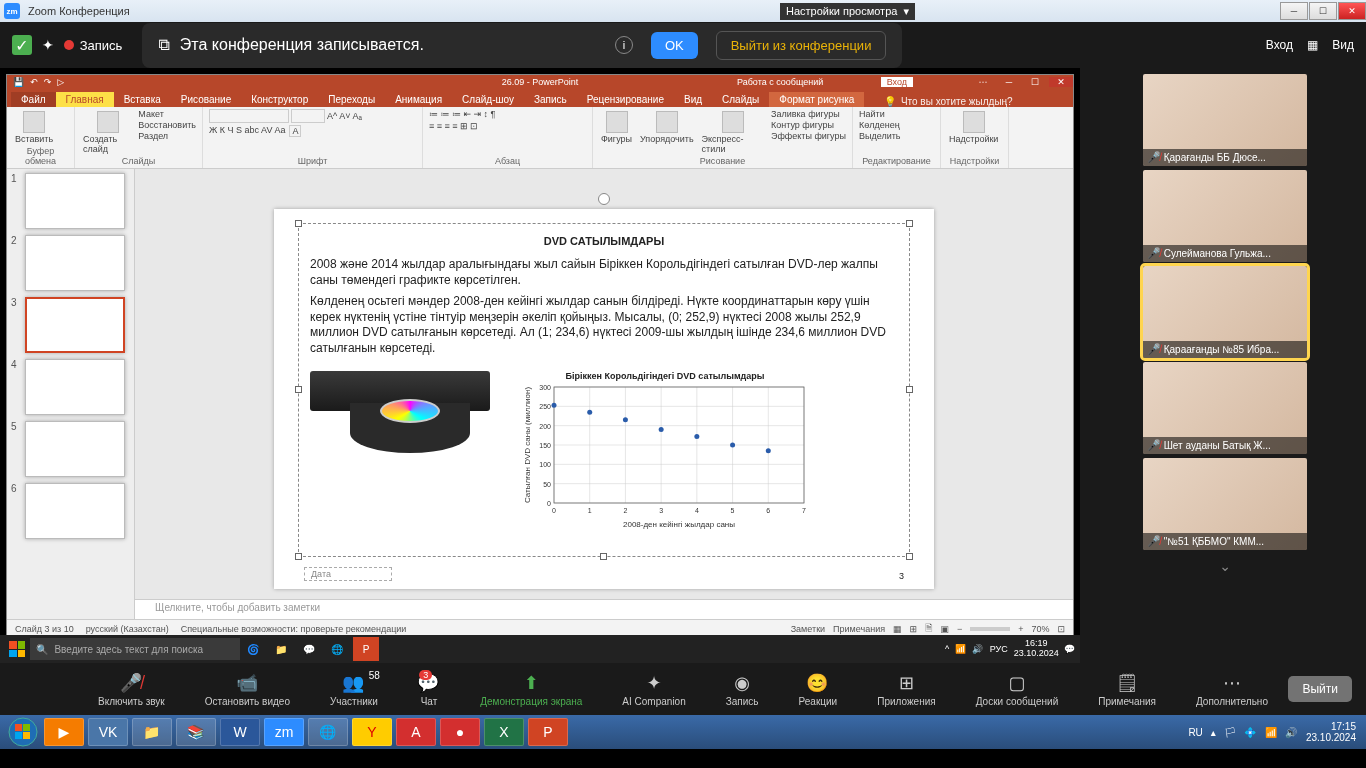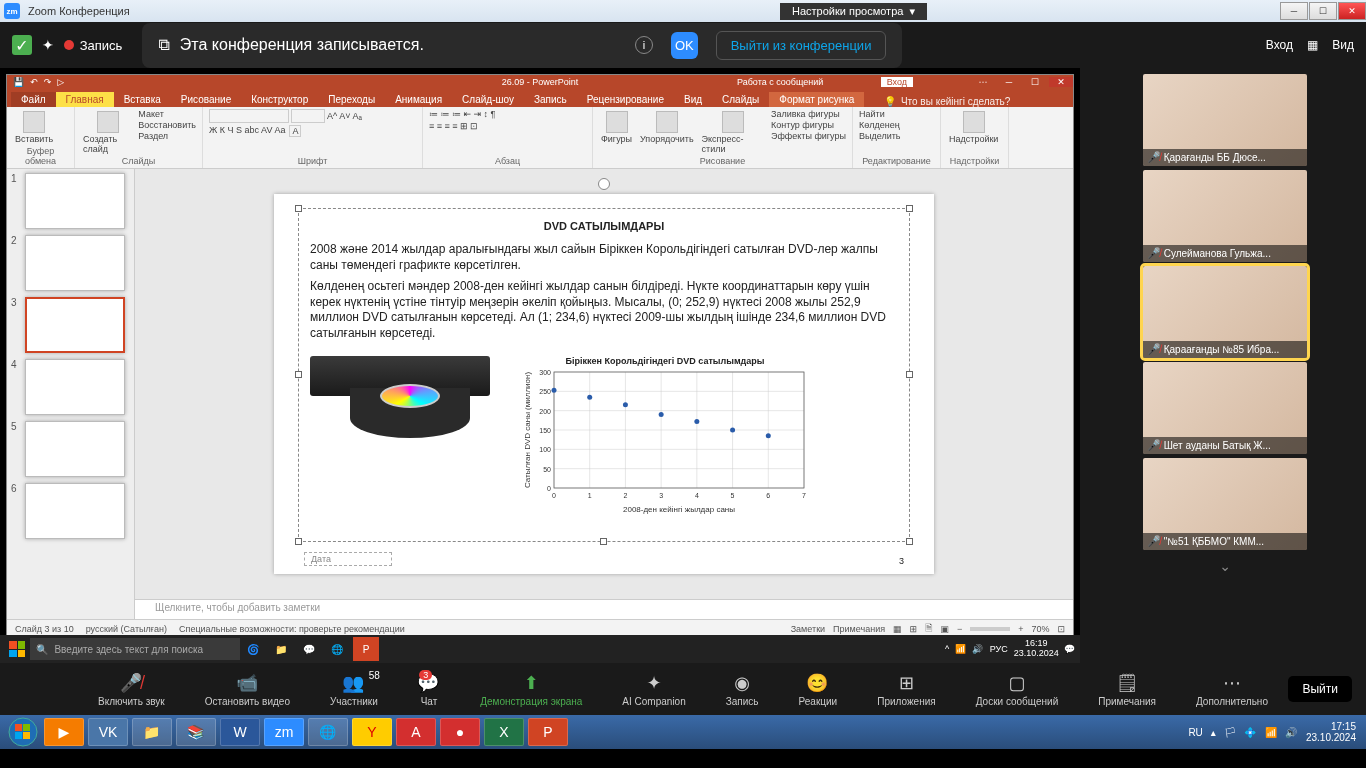--- a/index.html
+++ b/index.html
@@ -10,7 +10,7 @@
 .zoom-titlebar .zm-icon { width: 16px; height: 16px; background: #2d8cff; border-radius: 3px; margin: 0 4px; display: flex; align-items: center; justify-content: center; color: #fff; font-size: 8px; font-weight: bold; }
 .zoom-titlebar .title { flex: 0 0 auto; padding-left: 4px; }
 .zoom-titlebar .banner-green { position: absolute; left: 415px; background: #c8e6c9; color: #2e7d32; padding: 2px 10px; font-size: 11px; border: 1px solid #a5d6a7; }
-.zoom-titlebar .banner-dark { position: absolute; left: 780px; background: #333; color: #fff; padding: 2px 12px; font-size: 11px; display: flex; align-items: center; gap: 6px; }
+.zoom-titlebar .banner-dark { position: absolute; left: 780px; background: #333; color: #fff; padding: 2px 6px; font-size: 11px; display: flex; align-items: center; gap: 6px; }
 .zoom-titlebar .win-controls { position: absolute; right: 0; display: flex; }
 .zoom-titlebar .win-btn { width: 28px; height: 18px; border: 1px solid #999; background: linear-gradient(#f5f5f5, #ddd); display: flex; align-items: center; justify-content: center; font-size: 9px; margin-left: 1px; cursor: pointer; }
 .zoom-titlebar .win-btn.close { background: linear-gradient(#f55, #c22); color: #fff; }

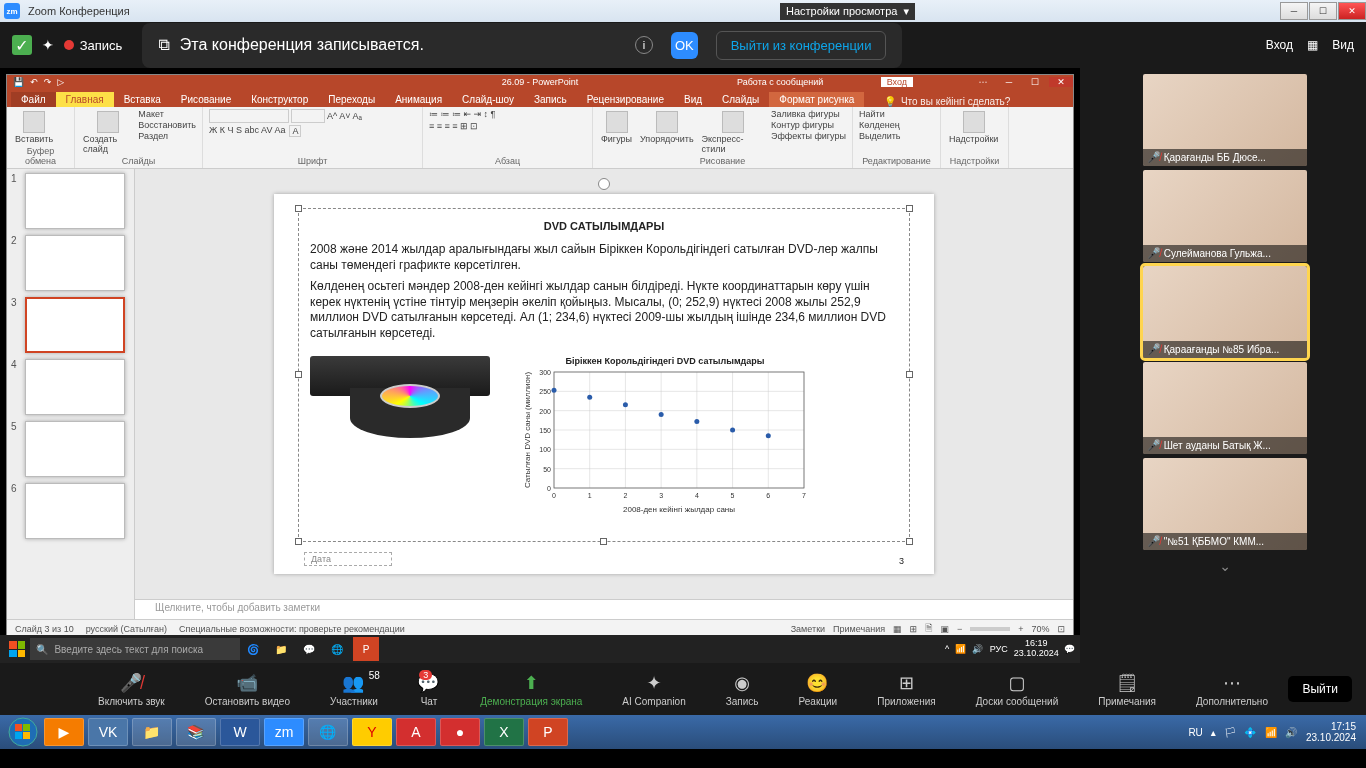--- a/index.html
+++ b/index.html
@@ -23,7 +23,7 @@
 .zoom-recbar .rec-text { font-size: 13px; margin-right: 20px; }
 .zoom-recbar .rec-banner { background: #2a2a2a; border-radius: 8px; padding: 8px 16px; display: flex; align-items: center; gap: 10px; flex: 0 0 auto; width: 760px; }
 .zoom-recbar .rec-banner .info { width: 18px; height: 18px; border: 1px solid #888; border-radius: 50%; display: flex; align-items: center; justify-content: center; font-size: 11px; margin-left: auto; }
-.zoom-recbar .ok-btn { background: #2d8cff; color: #fff; border: none; padding: 6px 4px; border-radius: 6px; font-size: 13px; cursor: pointer; margin-left: 8px; }
+.zoom-recbar .ok-btn { background: #2d8cff; color: #fff; border: none; padding: 6px 14px; border-radius: 6px; font-size: 13px; cursor: pointer; margin-left: 8px; }
 .zoom-recbar .leave-btn { background: #2a2a2a; border: 1px solid #555; color: #0ea5e9; padding: 6px 14px; border-radius: 6px; font-size: 13px; cursor: pointer; margin-left: 8px; }
 .zoom-recbar .right { margin-left: auto; display: flex; align-items: center; gap: 14px; font-size: 12px; }
 .zoom-recbar .right .grid-icon { display: inline-block; }

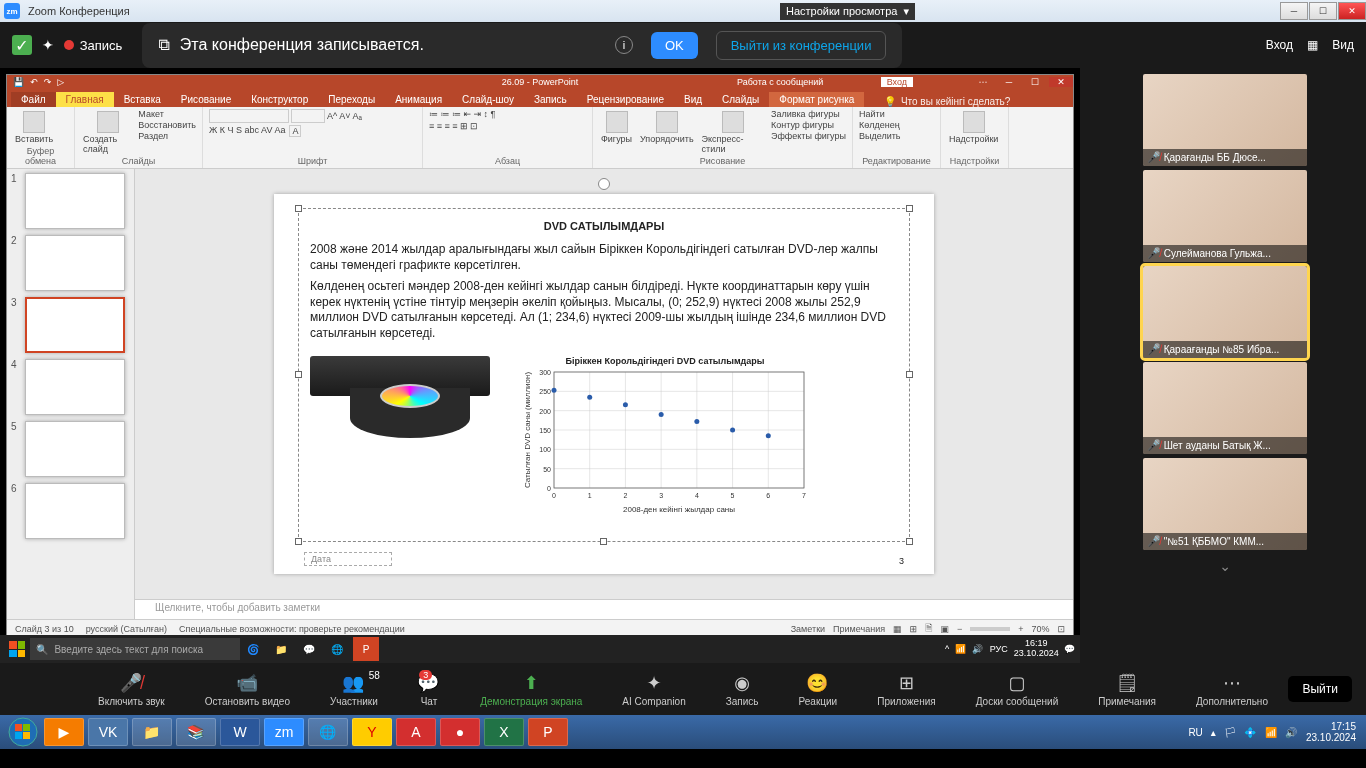--- a/index.html
+++ b/index.html
@@ -24,7 +24,7 @@
 .zoom-recbar .rec-banner { background: #2a2a2a; border-radius: 8px; padding: 8px 16px; display: flex; align-items: center; gap: 10px; flex: 0 0 auto; width: 760px; }
 .zoom-recbar .rec-banner .info { width: 18px; height: 18px; border: 1px solid #888; border-radius: 50%; display: flex; align-items: center; justify-content: center; font-size: 11px; margin-left: auto; }
 .zoom-recbar .ok-btn { background: #2d8cff; color: #fff; border: none; padding: 6px 14px; border-radius: 6px; font-size: 13px; cursor: pointer; margin-left: 8px; }
-.zoom-recbar .leave-btn { background: #2a2a2a; border: 1px solid #555; color: #0ea5e9; padding: 6px 14px; border-radius: 6px; font-size: 13px; cursor: pointer; margin-left: 8px; }
+.zoom-recbar .leave-btn { background: #2a2a2a; border: 1px solid #555; color: #eab308; padding: 6px 14px; border-radius: 6px; font-size: 13px; cursor: pointer; margin-left: 8px; }
 .zoom-recbar .right { margin-left: auto; display: flex; align-items: center; gap: 14px; font-size: 12px; }
 .zoom-recbar .right .grid-icon { display: inline-block; }
 

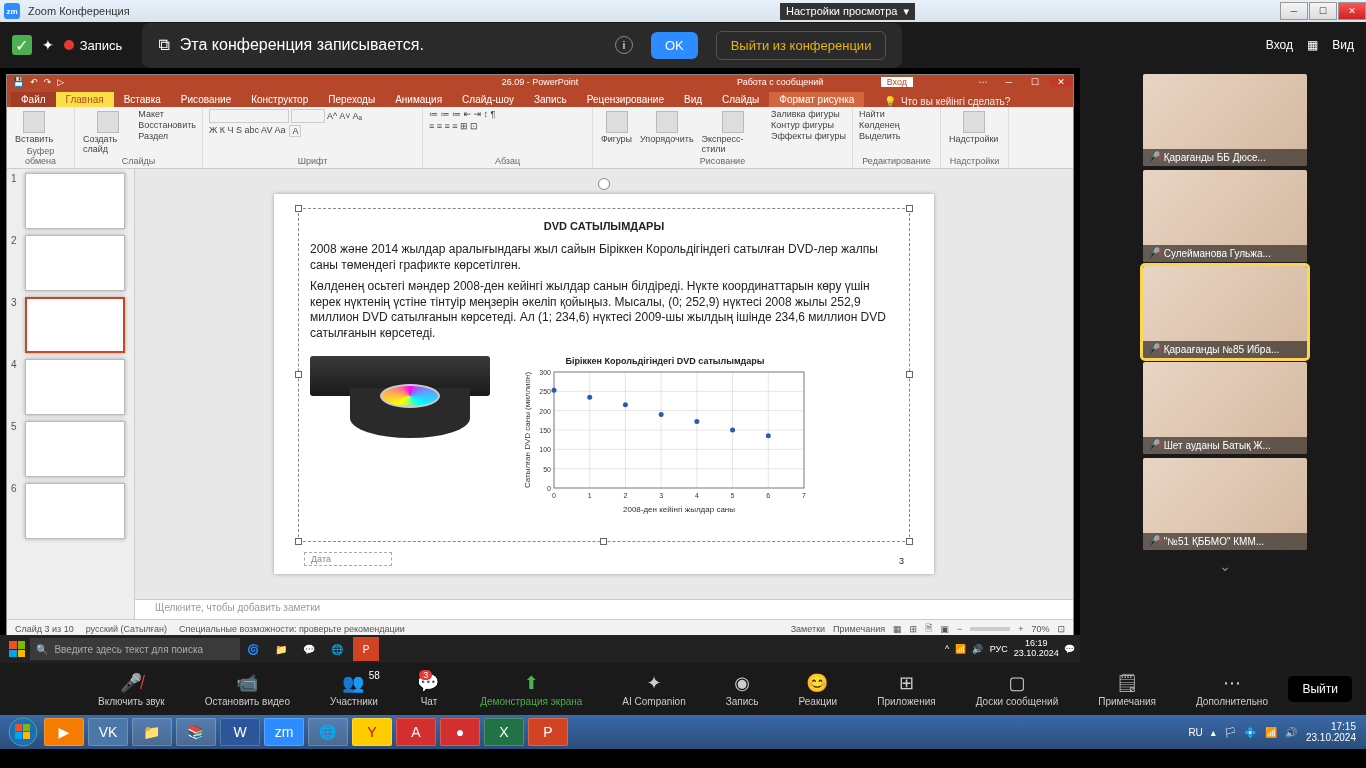--- a/index.html
+++ b/index.html
@@ -196,7 +196,7 @@
         <div class="tab context">Формат рисунка</div>
         <div class="tell-me">
           <span>💡</span>
-          <span>Что вы кейінгі сделать?</span>
+          <span>Что вы хотите жылдың?</span>
         </div>
       </div>
 

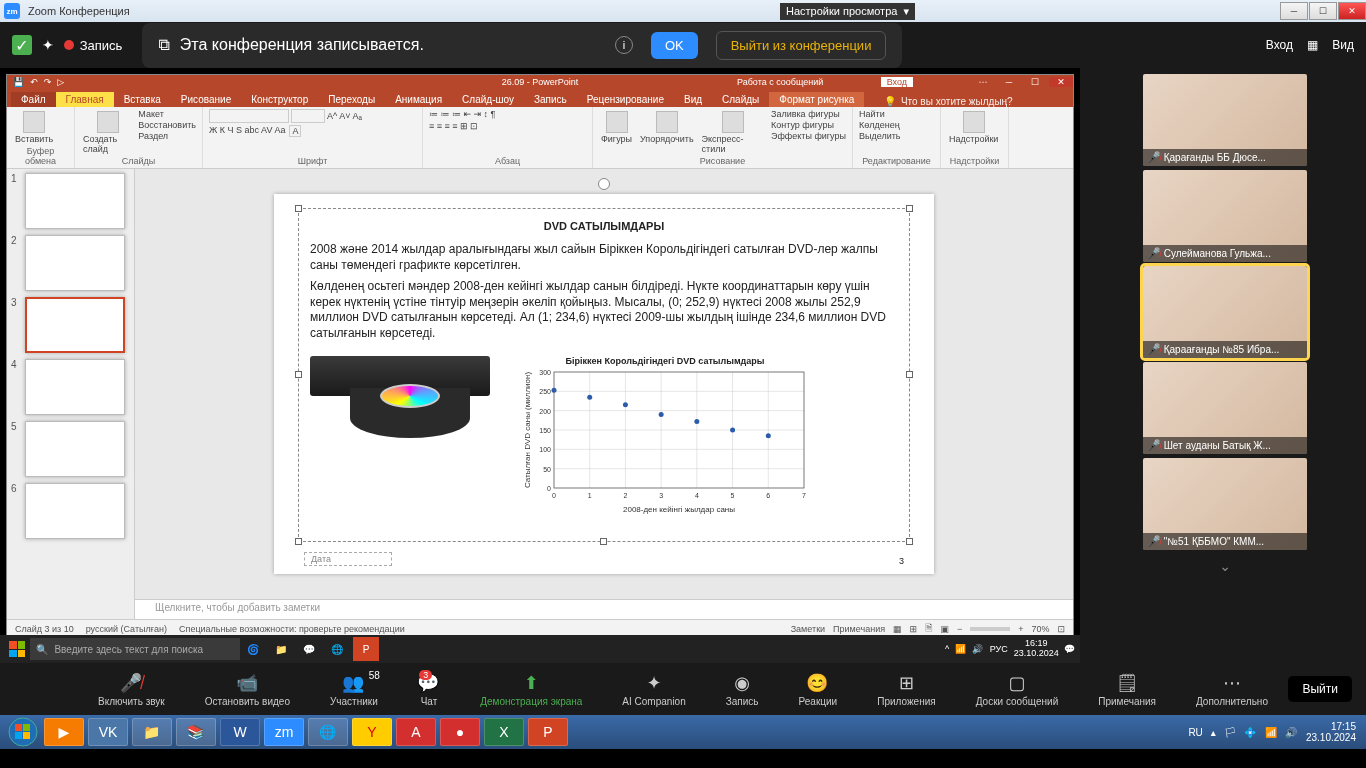--- a/index.html
+++ b/index.html
@@ -74,7 +74,7 @@
 .thumb-item.active .slide { border: 2px solid #d04423; }
 
 .editor { flex: 1; background: #e8e8e8; display: flex; flex-direction: column; position: relative; }
-.slide-canvas { flex: 1; display: flex; align-items: center; justify-content: center; padding: 10px; position: relative; }
+.slide-canvas { flex: 1; display: flex; align-items: flex-end; justify-content: center; padding: 10px; position: relative; }
 .slide { width: 660px; height: 380px; background: #fff; box-shadow: 0 0 4px rgba(0,0,0,0.3); position: relative; padding: 26px 36px; font-size: 9px; color: #222; }
 .slide .rot-handle { position: absolute; top: -16px; left: 50%; transform: translateX(-50%); width: 12px; height: 12px; border: 1px solid #888; border-radius: 50%; background: #fff; }
 .slide .sel-box { position: absolute; top: 14px; left: 24px; right: 24px; bottom: 32px; border: 1px dashed #888; }

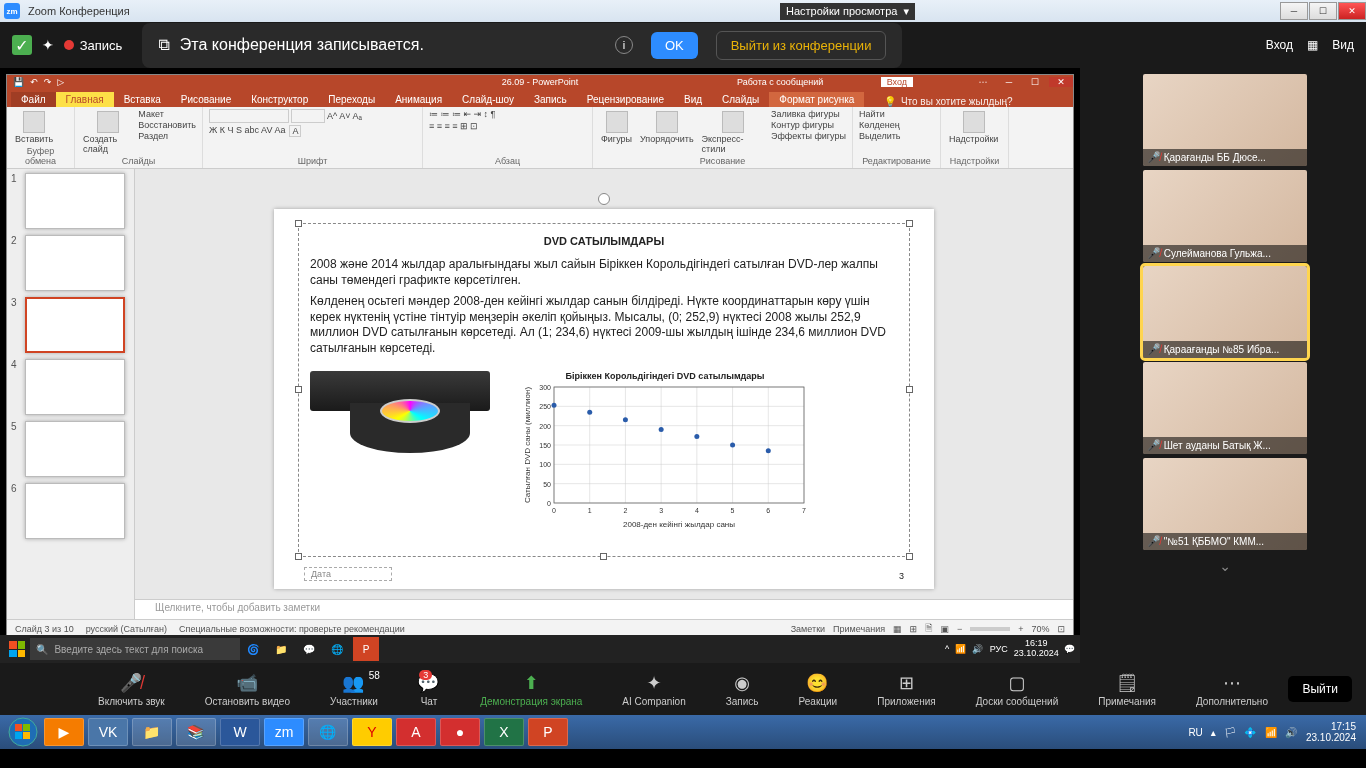--- a/index.html
+++ b/index.html
@@ -390,7 +390,7 @@
 
       <div class="ppt-statusbar">
         <span>Слайд 3 из 10</span>
-        <span>русский (Сатылған)</span>
+        <span>русский (Казахстан)</span>
         <span>Специальные возможности: проверьте рекомендации</span>
         <div class="right">
           <span>Заметки</span>

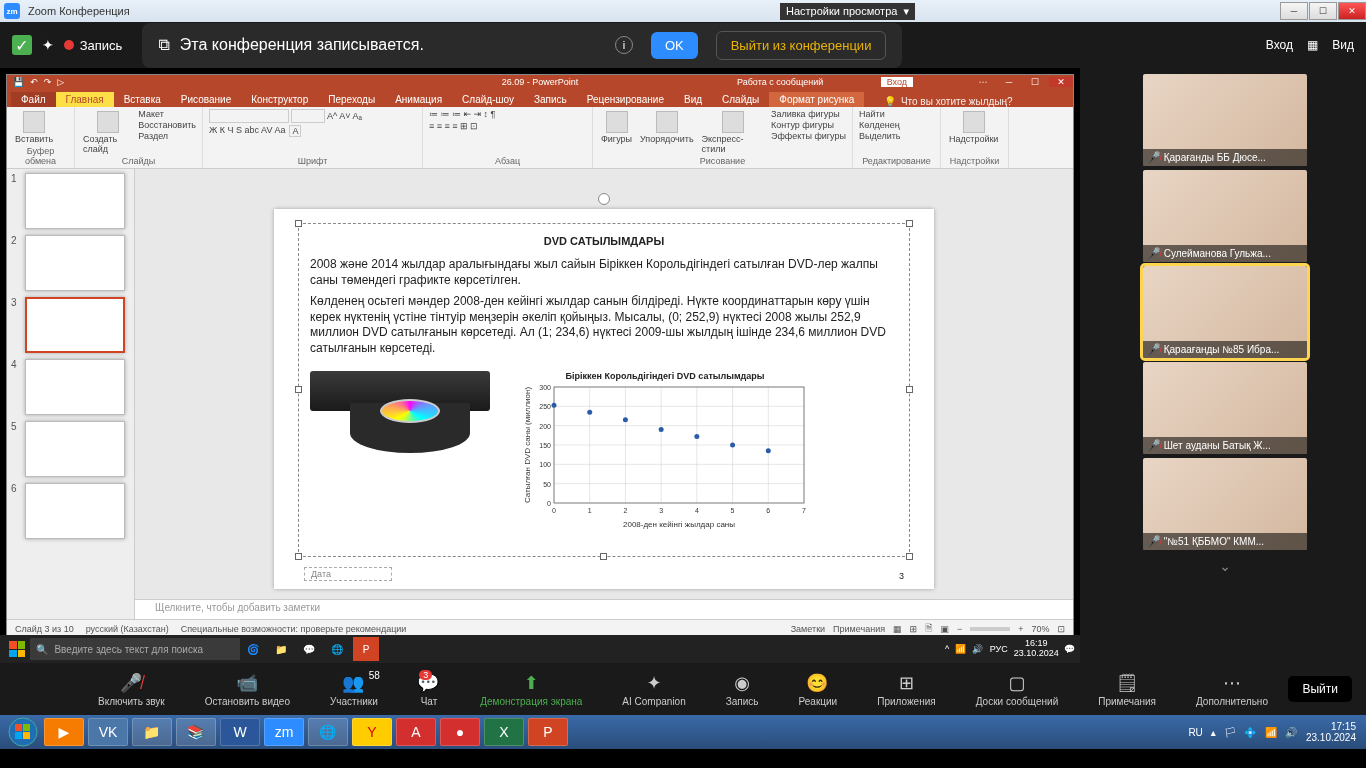--- a/index.html
+++ b/index.html
@@ -113,7 +113,7 @@
 .zoom-bottombar .tool.green { color: #4caf50; }
 .zoom-bottombar .tool .badge { position: absolute; top: -2px; right: 8px; background: #e53935; color: #fff; border-radius: 8px; padding: 0 4px; font-size: 9px; }
 .zoom-bottombar .tool .count { position: absolute; top: -2px; right: -2px; font-size: 10px; color: #fff; }
-.zoom-bottombar .exit-btn { position: absolute; right: 14px; background: #000000; color: #fff; border: none; padding: 6px 14px; border-radius: 5px; font-size: 12px; cursor: pointer; }
+.zoom-bottombar .exit-btn { position: absolute; right: 14px; background: #737373; color: #fff; border: none; padding: 6px 14px; border-radius: 5px; font-size: 12px; cursor: pointer; }
 
 
 .outer-taskbar { height: 34px; background: linear-gradient(#3a6aa8, #2a4d7a); display: flex; align-items: center; padding: 0 4px; }

